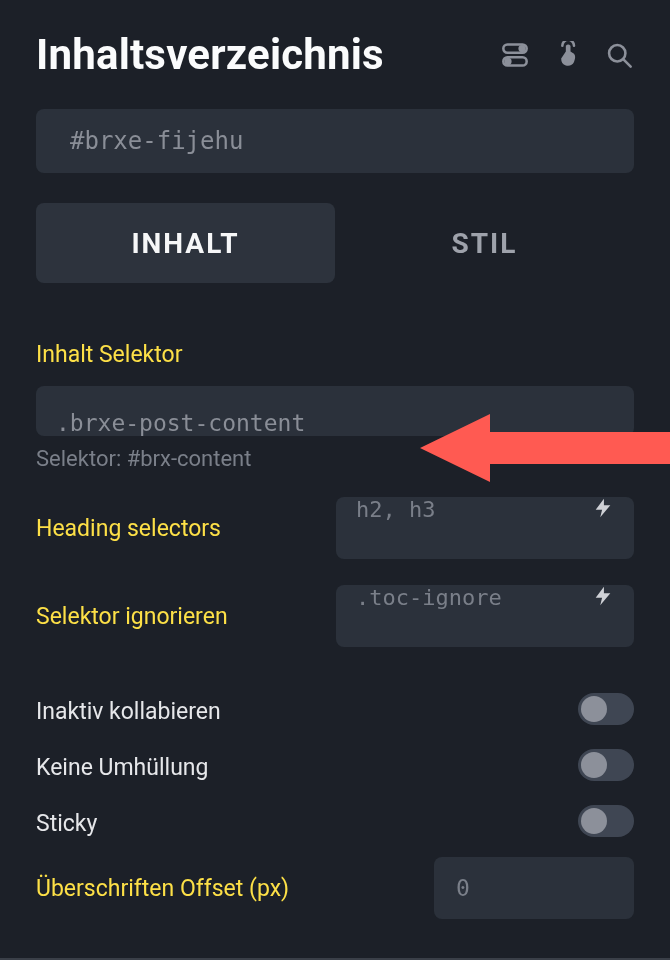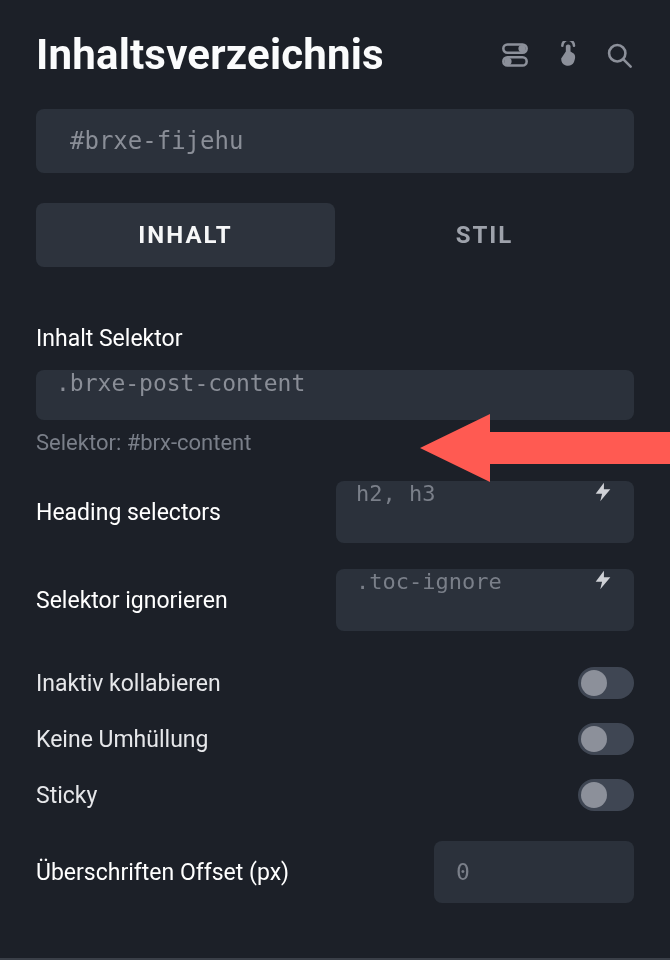--- a/index.html
+++ b/index.html
@@ -65,11 +65,11 @@
   }
   .tab {
     flex: 1;
-    height: 64px;
+    height: 80px;
     display: flex;
     align-items: center;
     justify-content: center;
-    font-size: 24px;
+    font-size: 28px;
     font-weight: 700;
     letter-spacing: 2px;
     color: #9ea2ab;

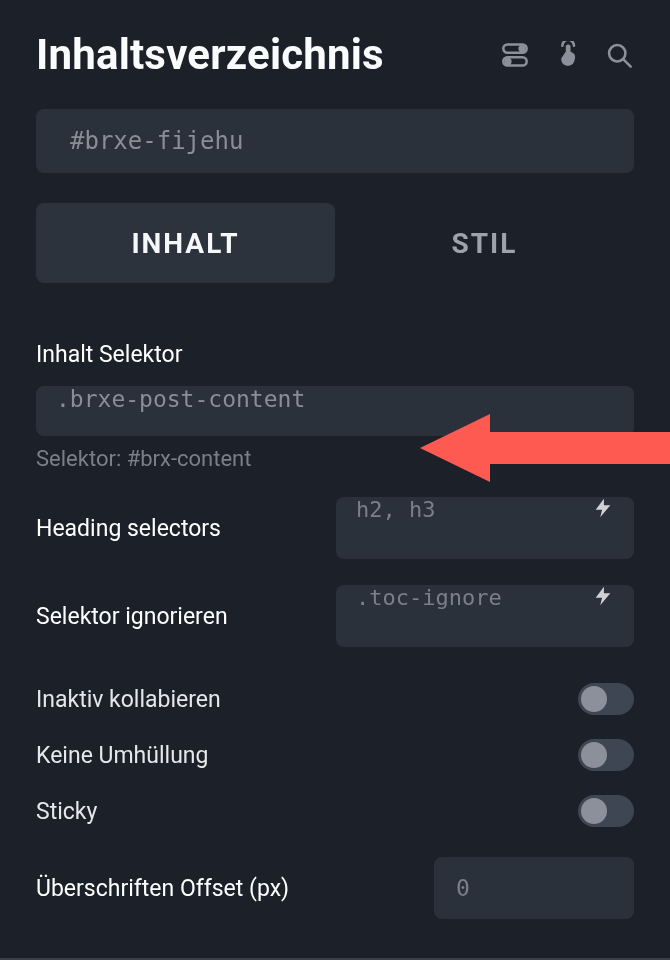--- a/index.html
+++ b/index.html
@@ -83,7 +83,7 @@
 
   .field-label {
     font-size: 23px;
-    color: #ffffff;
+    color: #fde047;
     margin-bottom: 18px;
   }
   .field-sub {

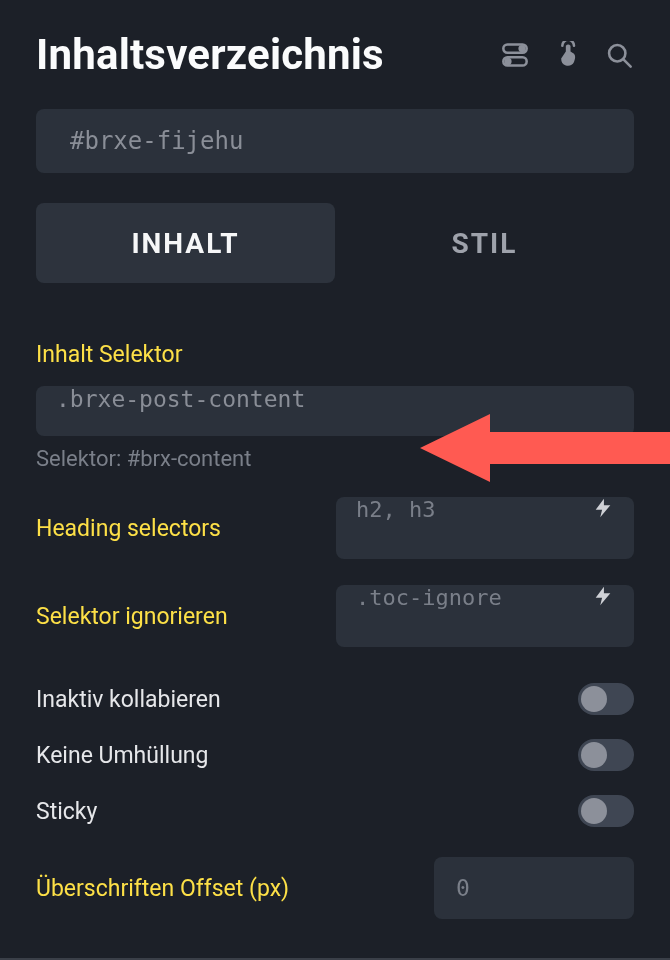--- a/index.html
+++ b/index.html
@@ -98,7 +98,7 @@
     background: #2b313b;
     border-radius: 8px;
     display: flex;
-    align-items: flex-start;
+    align-items: flex-end;
     padding: 0 20px;
     position: relative;
   }

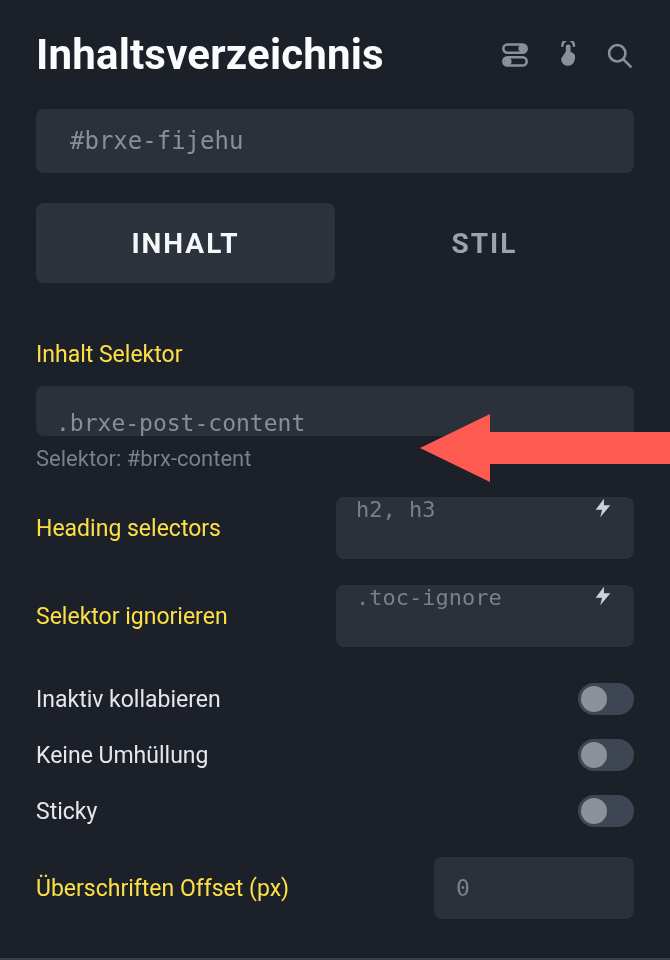--- a/index.html
+++ b/index.html
@@ -145,7 +145,7 @@
 
   .toggle-row {
     display: flex;
-    align-items: center;
+    align-items: flex-end;
     justify-content: space-between;
     height: 52px;
     margin-bottom: 4px;

